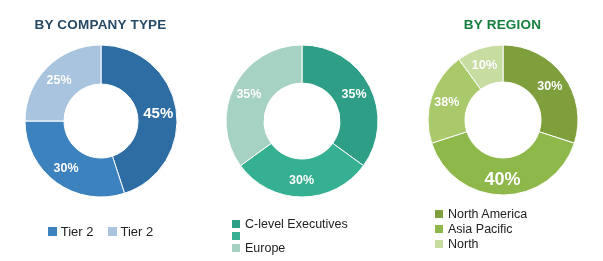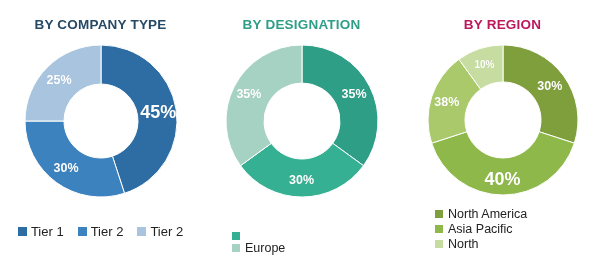--- a/index.html
+++ b/index.html
@@ -88,7 +88,6 @@
   </div>
 
   <div class="panel p2 t2">
-    <div class="chart-title">BY DESIGNATION</div>
 
     <div class="donut-wrap">
       <div class="donut" id="donut-1" style="width: 152px; height: 152px;">

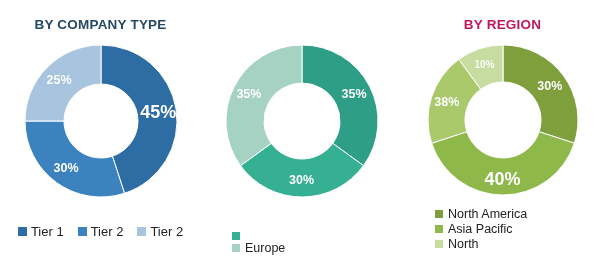--- a/index.html
+++ b/index.html
@@ -19,7 +19,7 @@
   }
   .t1 .chart-title{color:#264A66;}
   .t2 .chart-title{color:#2E9E87;}
-  .t3 .chart-title{color:#be185d;}
+  .t3 .chart-title{color:#15803d;}
 
   .donut-wrap{position:absolute;left:0;top:45px;width:201px;height:160px;}
   .donut{position:absolute;left:50%;top:0;transform:translateX(-50%);}

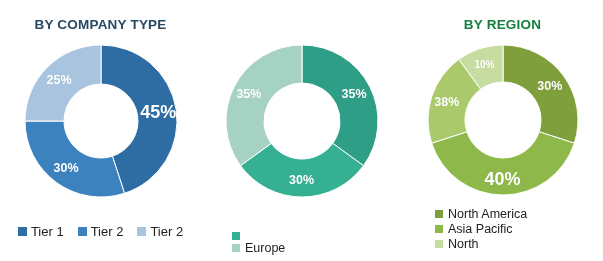--- a/index.html
+++ b/index.html
@@ -127,7 +127,7 @@
           <div class="slice-label" style="left: 122.327px; top: 40.6146px; font-size: 12.5px;">30%</div>
           <div class="slice-label" style="left: 75px; top: 133.5px; font-size: 18px;">40%</div>
           <div class="slice-label" style="left: 19.3632px; top: 56.9225px; font-size: 12.5px;">38%</div>
-          <div class="slice-label" style="left: 56.9225px; top: 19.3632px; font-size: 10px;">10%</div>
+          <div class="slice-label" style="left: 56.9225px; top: 19.3632px; font-size: 13px;">10%</div>
         </div>
     </div>
 

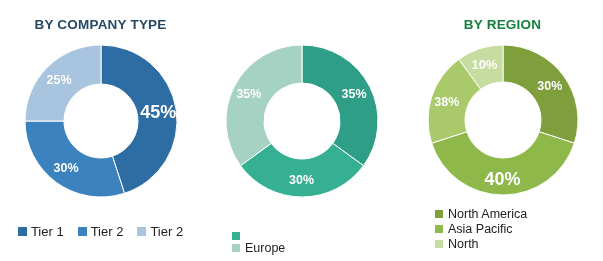--- a/index.html
+++ b/index.html
@@ -65,7 +65,7 @@
             <path d="M 99.48529157249601 148.28029523843168 A 76 76 0 0 1 0 76.00000000000001 L 39 76 A 37 37 0 0 0 87.43362879187305 111.18909110292068 Z" fill="#3C82BE" stroke="#ffffff" stroke-width="1"></path>
             <path d="M 0 76.00000000000001 A 76 76 0 0 1 75.99999999999999 0 L 76 39 A 37 37 0 0 0 39 76 Z" fill="#A8C4DE" stroke="#ffffff" stroke-width="1"></path>
           </svg>
-          <div class="slice-label" style="left: 133.78px; top: 66.8486px; font-size: 18px;">45%</div>
+          <div class="slice-label" style="left: 133.78px; top: 66.8486px; font-size: 15px;">45%</div>
           <div class="slice-label" style="left: 41.6146px; top: 123.327px; font-size: 12.5px;">30%</div>
           <div class="slice-label" style="left: 34.6343px; top: 34.6343px; font-size: 12.5px;">25%</div>
         </div>

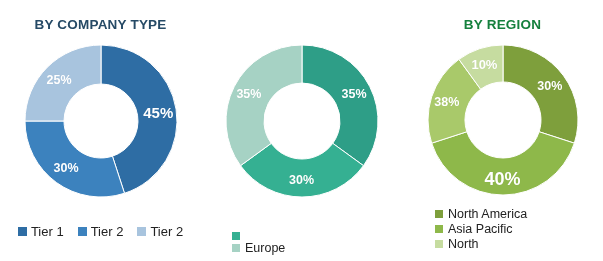--- a/index.html
+++ b/index.html
@@ -73,10 +73,6 @@
 
     <div class="legend-h">
       <div class="legend-item">
-        <span class="swatch" style="background:#2E6DA4"></span>
-        <span class="legend-text">Tier 1</span>
-      </div>
-      <div class="legend-item">
         <span class="swatch" style="background:#3C82BE"></span>
         <span class="legend-text">Tier 2</span>
       </div>

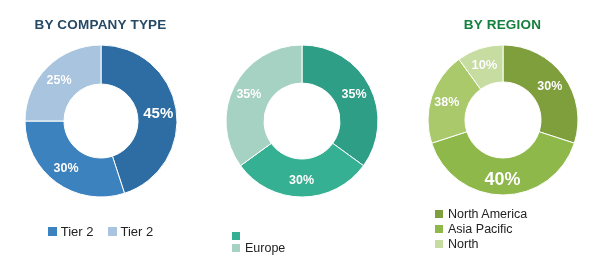--- a/index.html
+++ b/index.html
@@ -100,6 +100,10 @@
 
     <div class="legend-v">
       <div class="legend-item">
+        <span class="swatch" style="background:#2E9E87"></span>
+        <span class="legend-text">C-level Executives</span>
+      </div>
+      <div class="legend-item">
         <span class="swatch" style="background:#35B092"></span>
       </div>
       <div class="legend-item">

